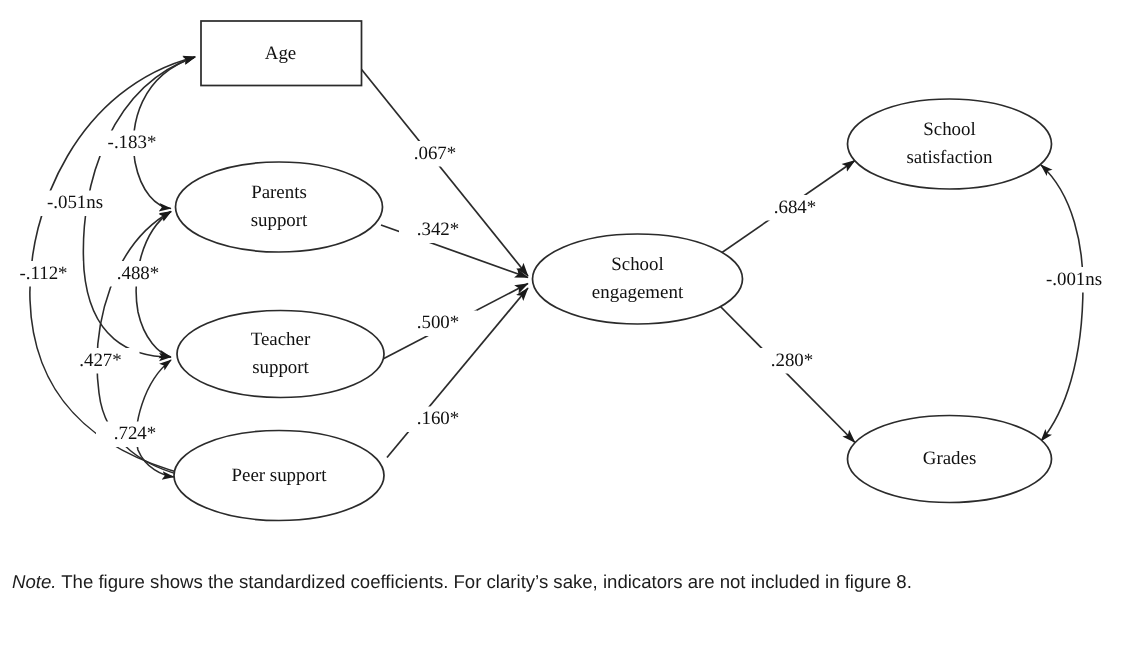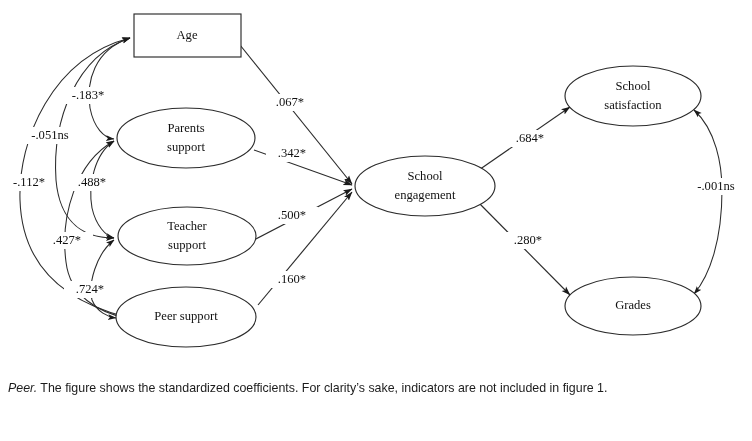--- a/index.html
+++ b/index.html
@@ -208,7 +208,7 @@
   </svg>
 
   <div class="caption">
-    <div class="caption-line1"><em>Peer.</em><span> The figure shows the standardized coefficients. For clarity’s sake, indicators are not included in figure 1.</span></div>
+    <div class="caption-line1"><em>Note.</em><span> The figure shows the standardized coefficients. For clarity’s sake, indicators are not included in figure 1.</span></div>
   </div>
 
 </div>

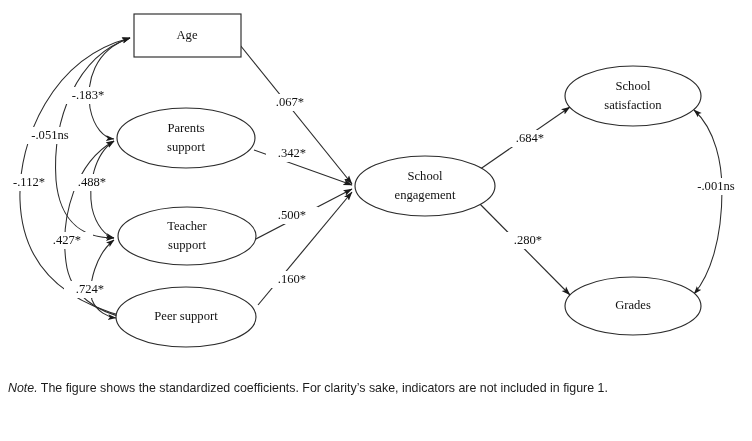--- a/index.html
+++ b/index.html
@@ -208,7 +208,7 @@
   </svg>
 
   <div class="caption">
-    <div class="caption-line1"><em>Note.</em><span> The figure shows the standardized coefficients. For clarity’s sake, indicators are not included in figure 1.</span></div>
+    <div class="caption-line1"><em>Note.</em><span> The figure shows the standardized coefficients. For clarity’s sake, indicators are not included in figure 8.</span></div>
   </div>
 
 </div>

